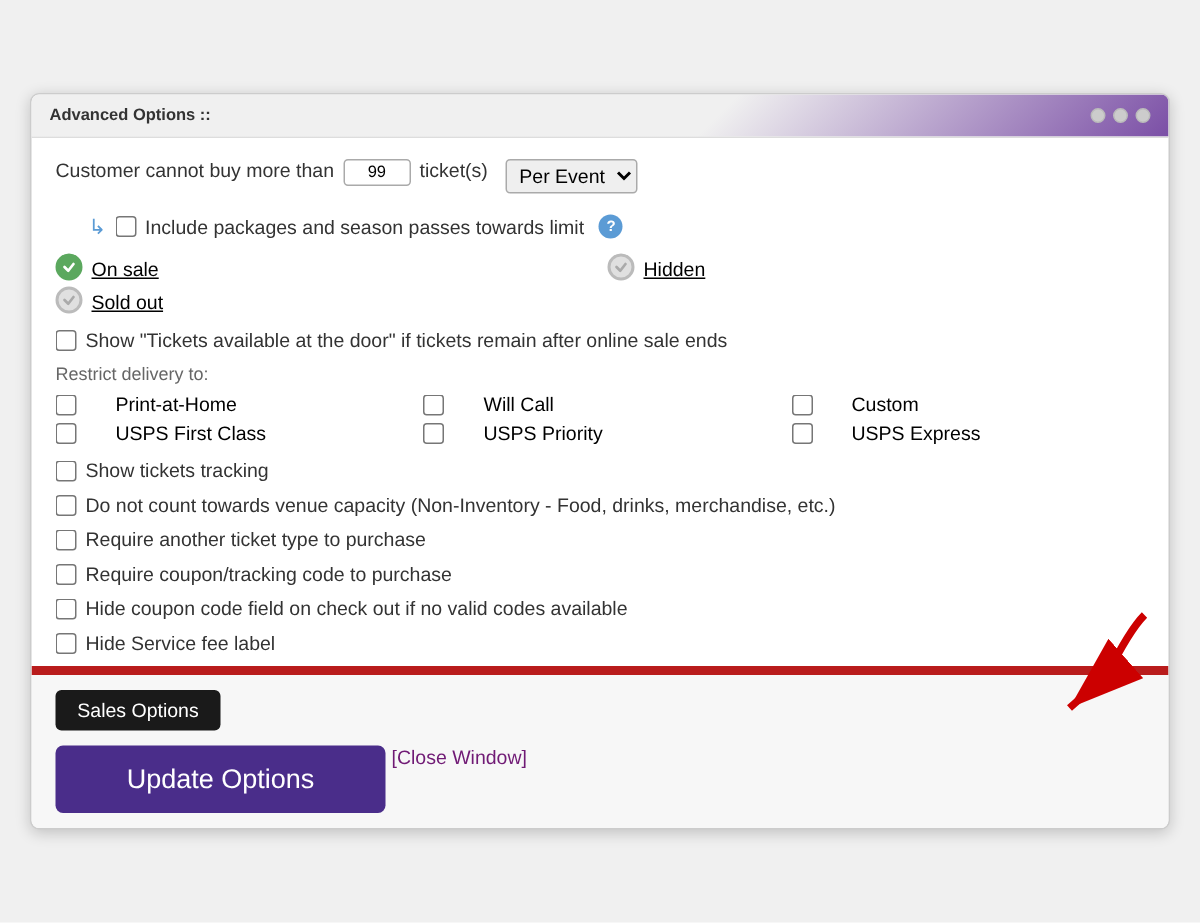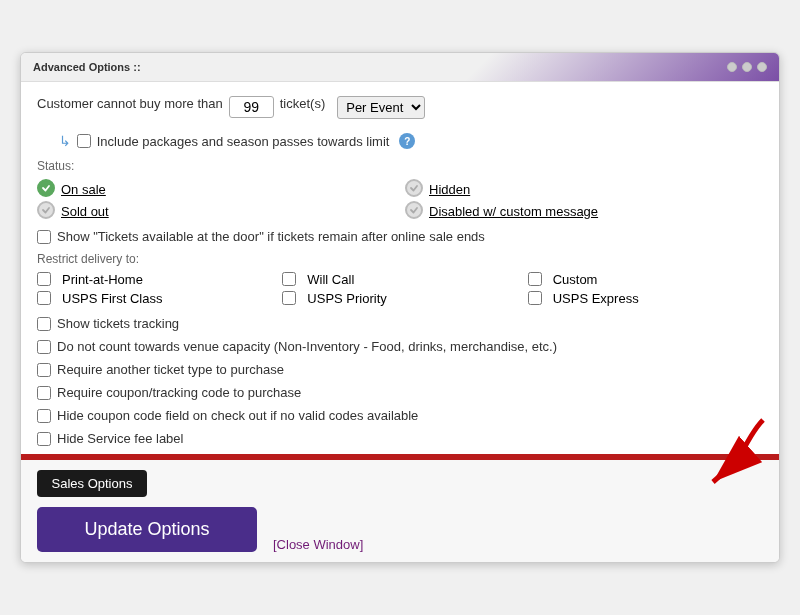--- a/index.html
+++ b/index.html
@@ -64,7 +64,7 @@
       border: 1px solid #aaa;
       border-radius: 3px;
       padding: 2px 4px;
-      font-size: 14px;
+      font-size: 11px;
       text-align: center;
       margin-right: 6px;
     }

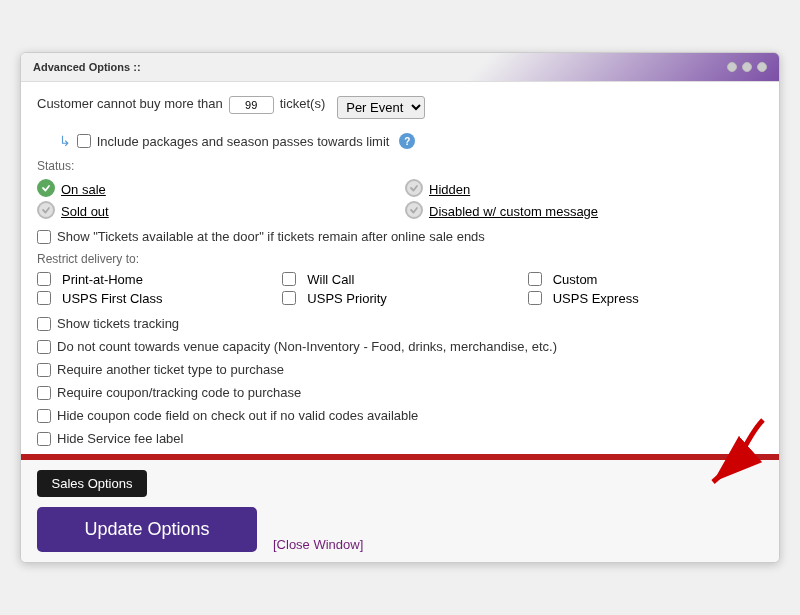--- a/index.html
+++ b/index.html
@@ -247,7 +247,6 @@
       <span class="help-icon">?</span>
     </div>
 
-    <div class="section-label">Status:</div>
     <div class="status-grid">
 
       <div class="status-item">

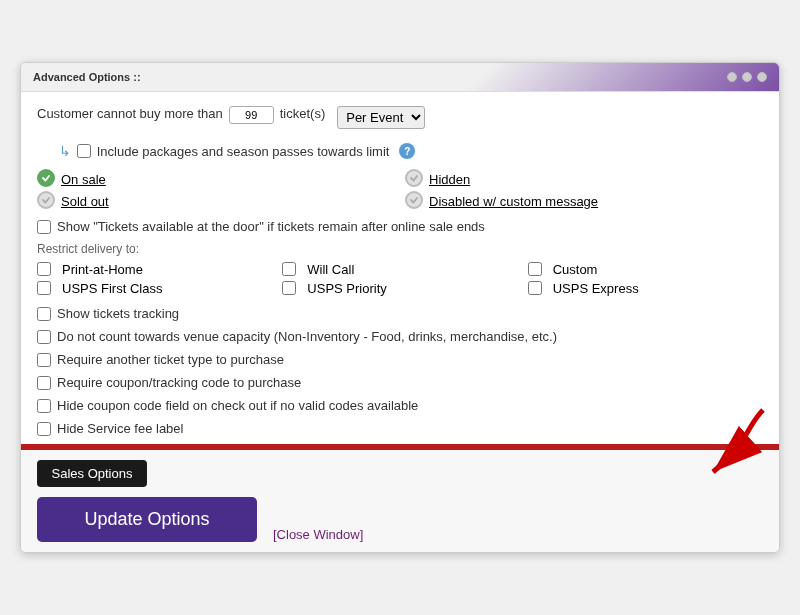--- a/index.html
+++ b/index.html
@@ -276,14 +276,6 @@
         <span>Sold out</span>
       </div>
 
-      <div class="status-item">
-        <div class="check-circle inactive">
-          <svg viewBox="0 0 10 10" fill="none">
-              <polyline points="2,5 4.5,7.5 8,3" stroke="#aaa" stroke-width="1.8" stroke-linecap="round" stroke-linejoin="round"></polyline>
-            </svg>
-        </div>
-        <span>Disabled w/ custom message</span>
-      </div>
     </div>
 
     <div class="checkbox-row">

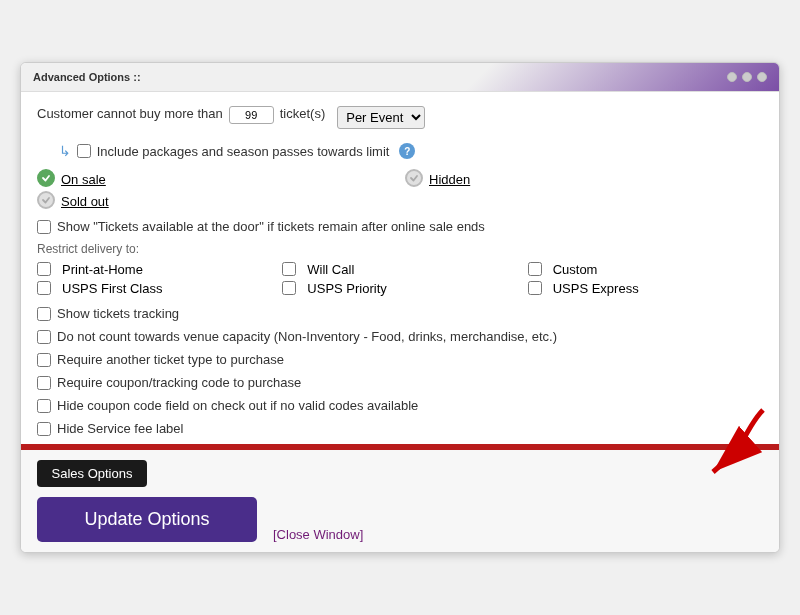--- a/index.html
+++ b/index.html
@@ -153,8 +153,8 @@
     }
     .delivery-item {
       display: flex;
-      align-items: flex-start;
-      gap: 5px;
+      align-items: flex-end;
+      gap: 20px;
     }
     .checkbox-row {
       display: flex;

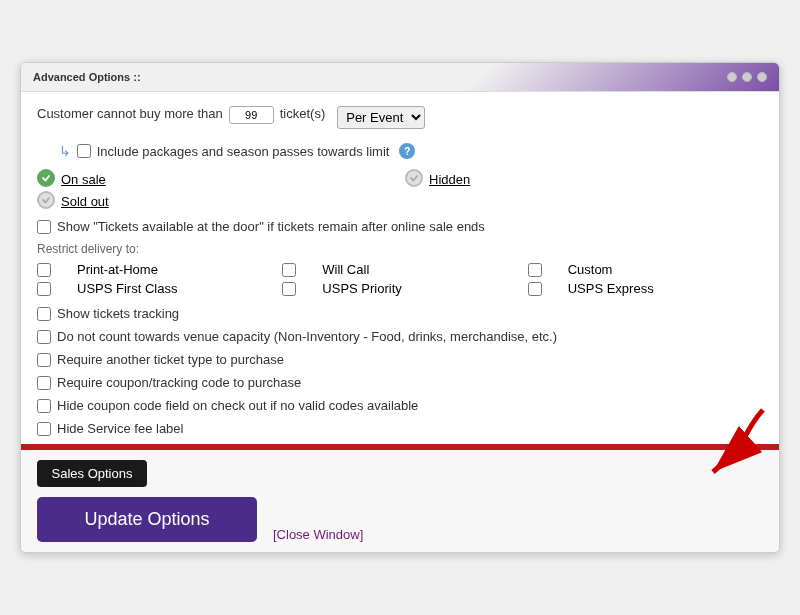--- a/index.html
+++ b/index.html
@@ -184,8 +184,8 @@
     }
     .update-row {
       display: flex;
-      align-items: flex-end;
-      gap: 16px;
+      align-items: flex-start;
+      gap: 4px;
     }
     .update-btn {
       background: #4a2d8a;

